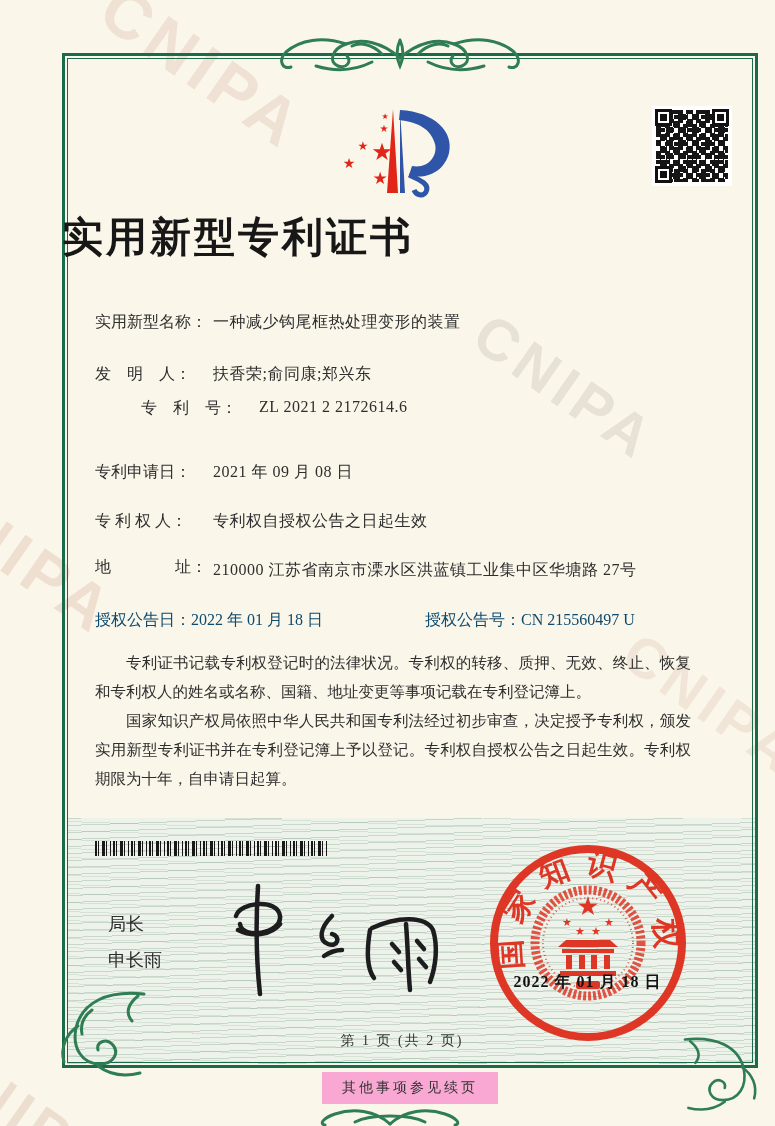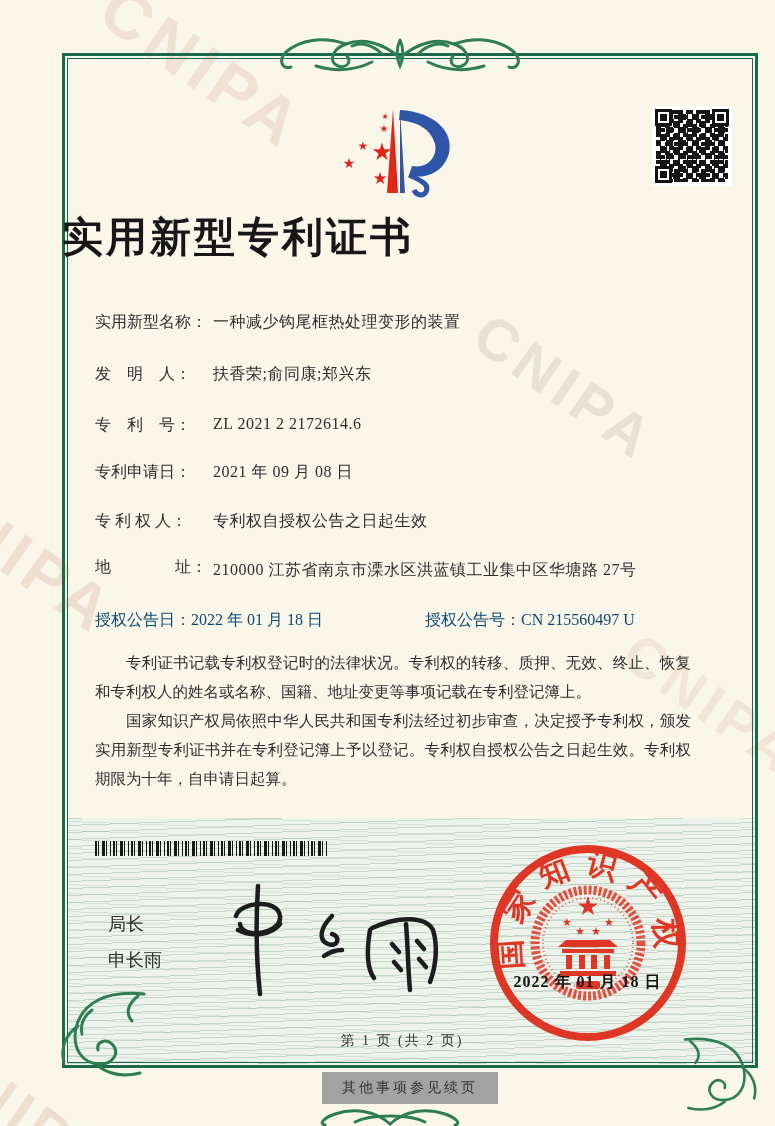--- a/index.html
+++ b/index.html
@@ -148,7 +148,7 @@
   <div class="field-row" style="top:364px;">
     <span class="flabel">发　明　人：</span><span class="fvalue">扶香荣;俞同康;郑兴东</span>
   </div>
-  <div class="field-row" style="top:415px;">
+  <div class="field-row" style="top:398px;margin-left:46px;">
     <span class="flabel">专　利　号：</span><span class="fvalue">ZL 2021 2 2172614.6</span>
   </div>
   <div class="field-row" style="top:462px;">

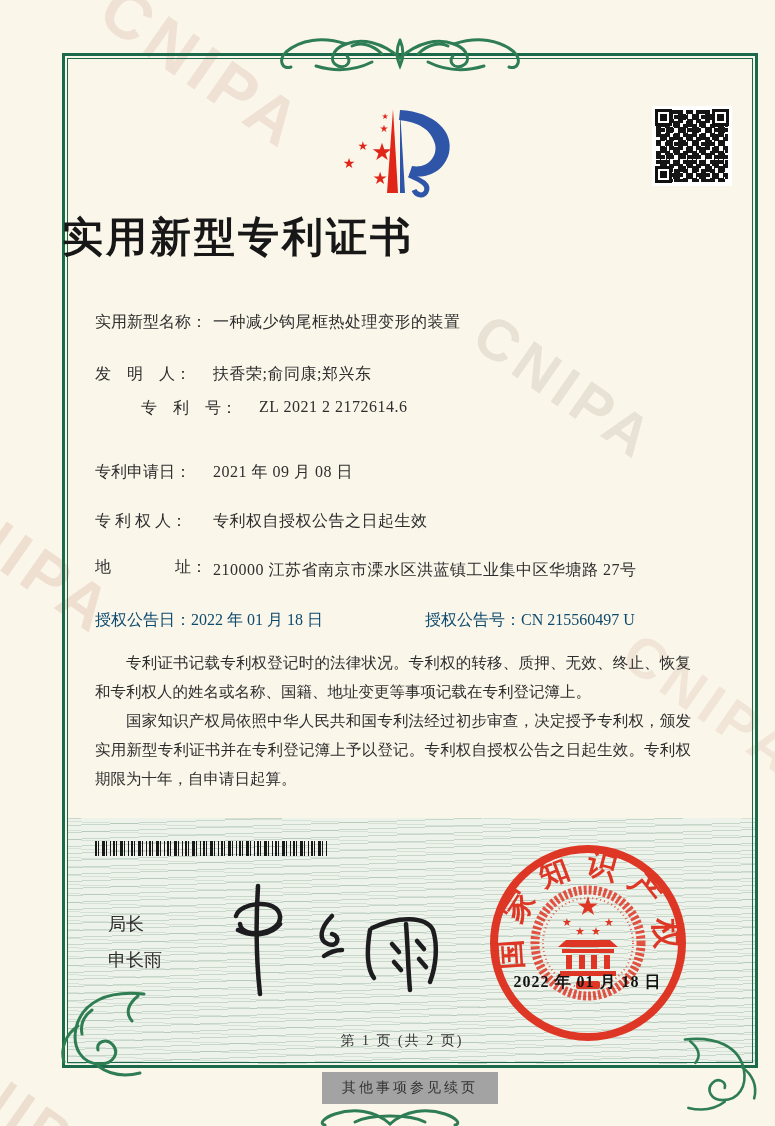--- a/index.html
+++ b/index.html
@@ -63,7 +63,7 @@
   .page-indicator{position:absolute;left:62px;top:1032px;width:680px;z-index:4;text-align:center;
       font-size:14px;letter-spacing:2px;color:#333;}
   .footer-note-wrap{position:absolute;left:62px;top:1072px;width:696px;z-index:4;text-align:center;}
-  .footer-note{display:inline-block;background:#a3a3a3;padding:7px 20px;font-size:14px;
+  .footer-note{display:inline-block;background:#f9a8d4;padding:7px 20px;font-size:14px;
       letter-spacing:3px;color:#333;}
 </style>
 </head>

